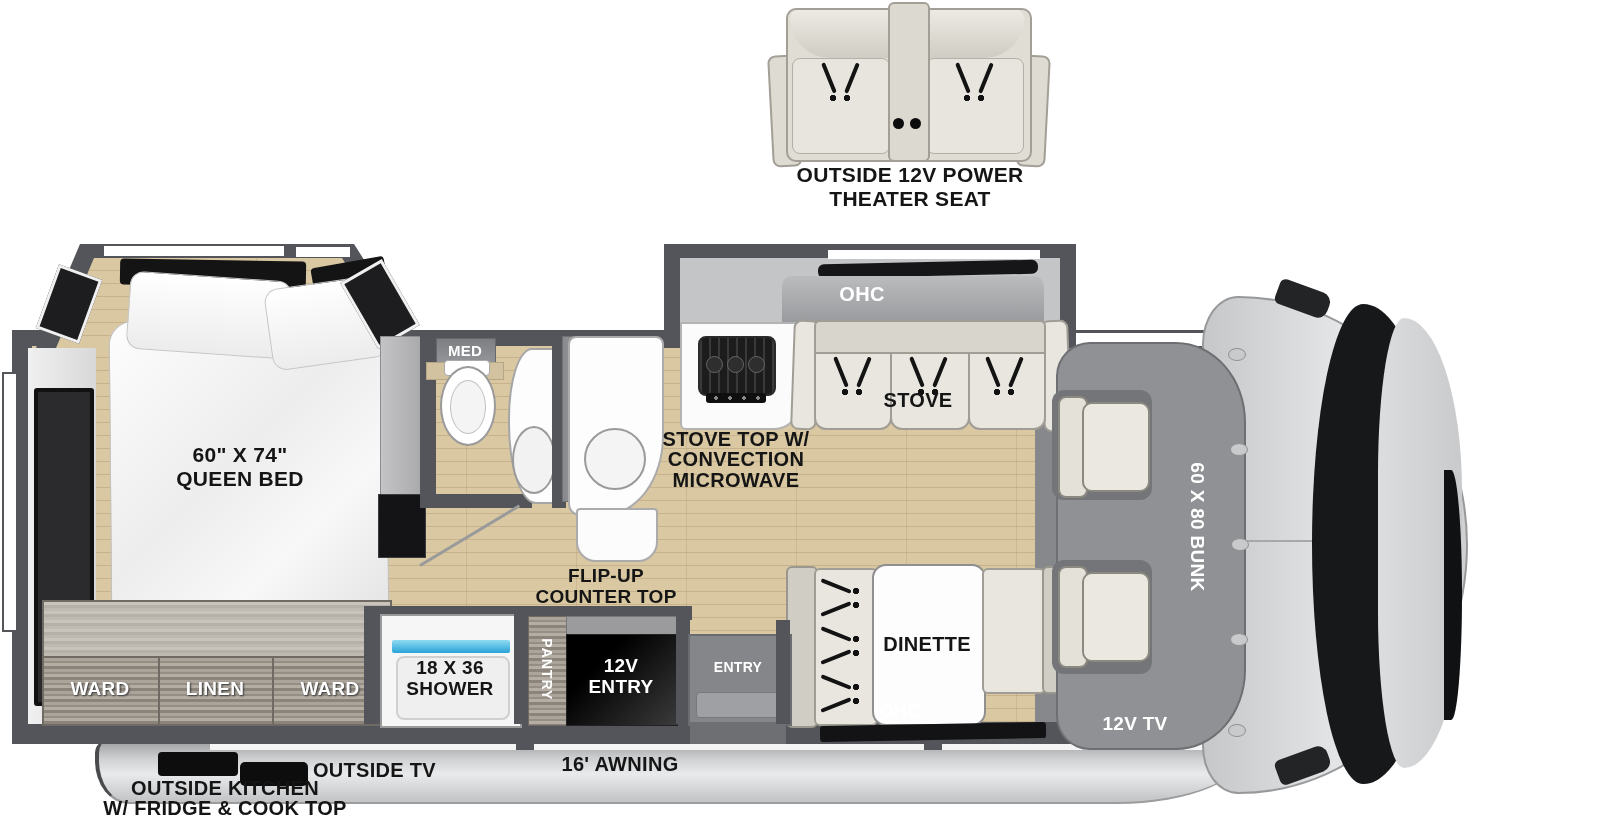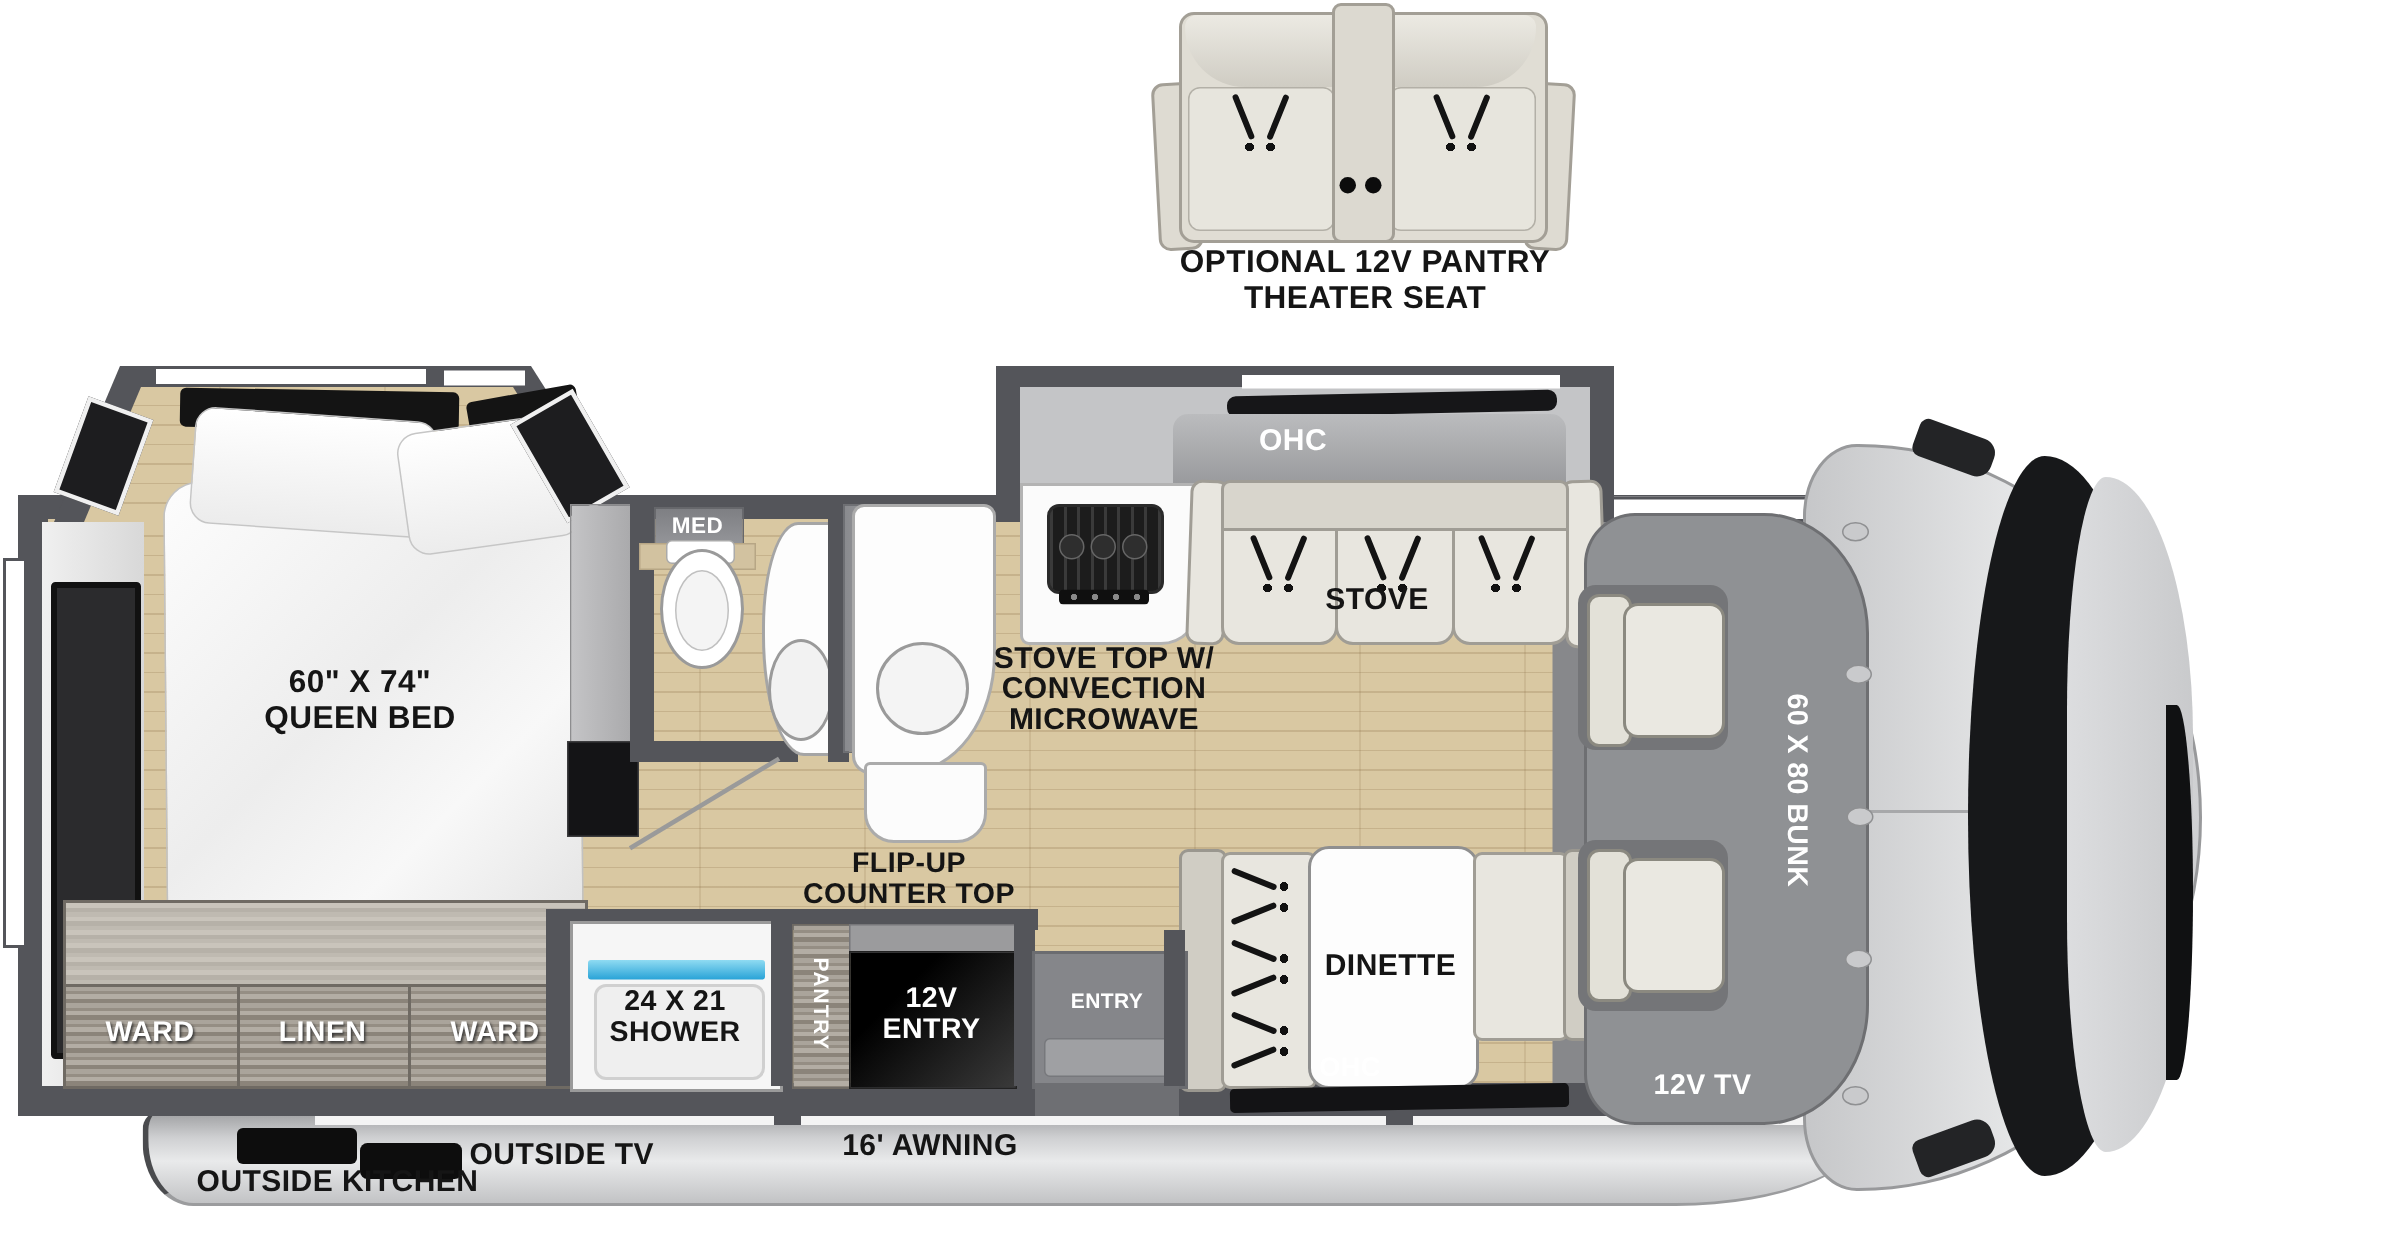--- a/index.html
+++ b/index.html
@@ -215,7 +215,7 @@
     <div class="a" style="left:140px;top:118px;width:11px;height:11px;background:#0c0c0c;border-radius:50%;"></div>
     <i class="vm" style="left:48px;top:62px;"></i>
     <i class="vm" style="left:182px;top:62px;"></i>
-    <div class="a lbl" style="left:0;top:164px;width:280px;font-size:21px;">OPTIONAL 12V PANTRY</div>
+    <div class="a lbl" style="left:0;top:164px;width:280px;font-size:21px;">OUTSIDE 12V POWER</div>
     <div class="a lbl" style="left:0;top:188px;width:280px;font-size:21px;">THEATER SEAT</div>
   </div>
 

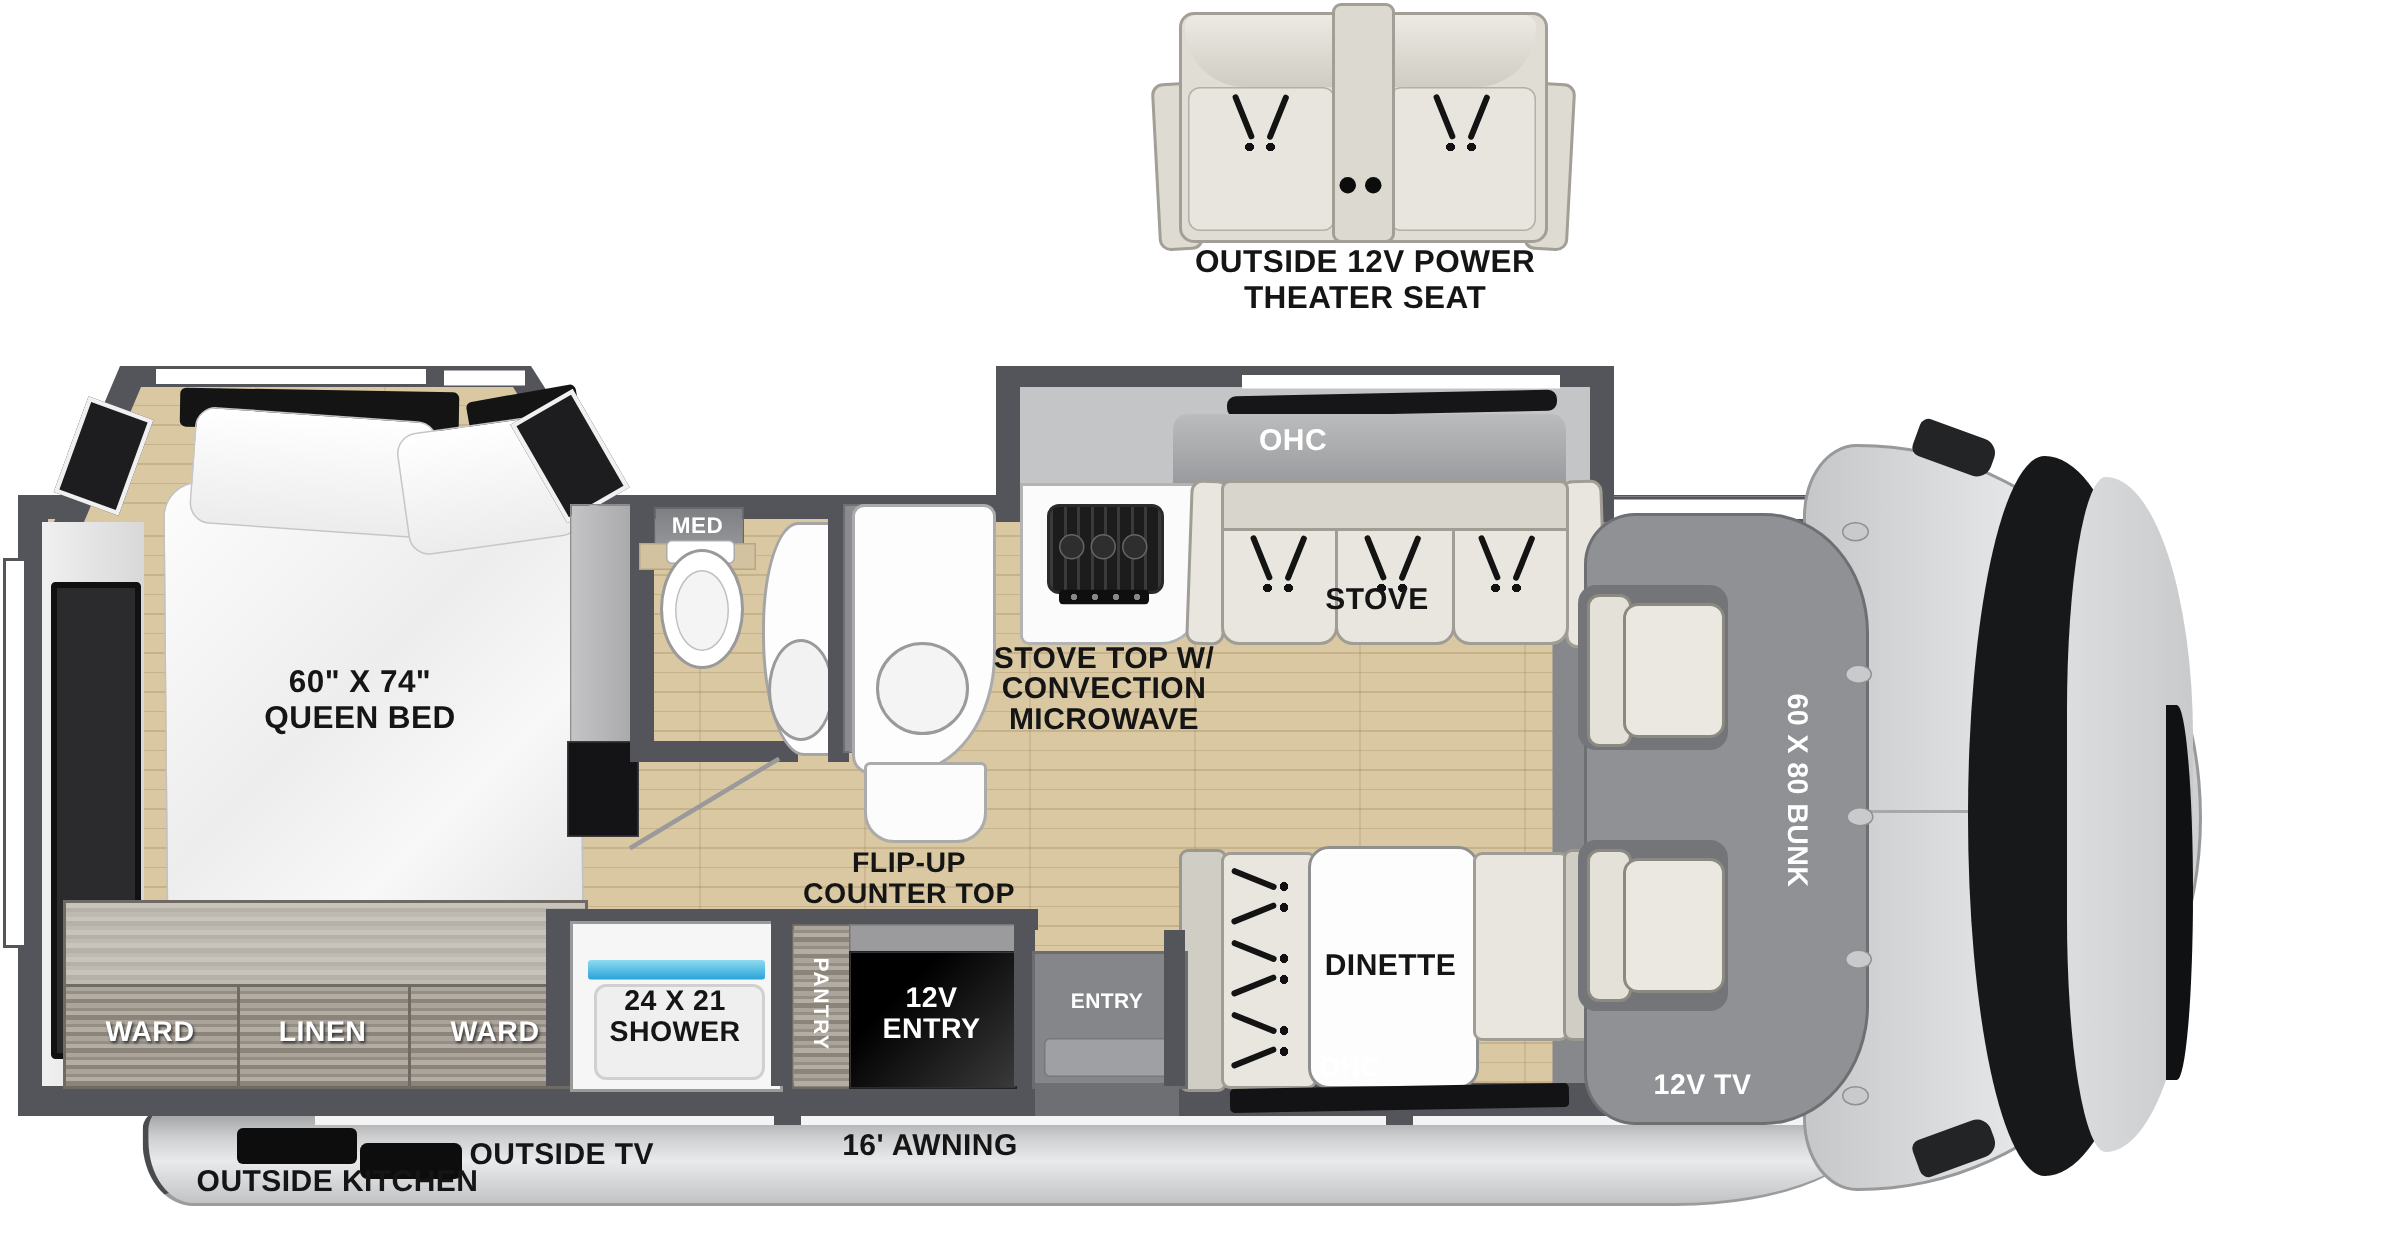--- a/index.html
+++ b/index.html
@@ -105,7 +105,7 @@
   <div class="a" style="left:576px;top:508px;width:78px;height:50px;background:#fcfcfc;border:2px solid #ababab;border-radius:4px 4px 20px 20px;"></div>
   <div class="a lbl" style="left:506px;top:566px;width:200px;font-size:19px;">FLIP-UP</div>
   <div class="a lbl" style="left:506px;top:587px;width:200px;font-size:19px;">COUNTER TOP</div>
-  <div class="a lbl" style="left:382px;top:658px;width:136px;font-size:19px;z-index:6;">24 X 21</div>
+  <div class="a lbl" style="left:382px;top:658px;width:136px;font-size:19px;z-index:6;">18 X 36</div>
   <div class="a lbl" style="left:382px;top:679px;width:136px;font-size:19px;z-index:6;">SHOWER</div>
 
   <div class="a wall" style="left:664px;top:244px;width:412px;height:104px;"></div>

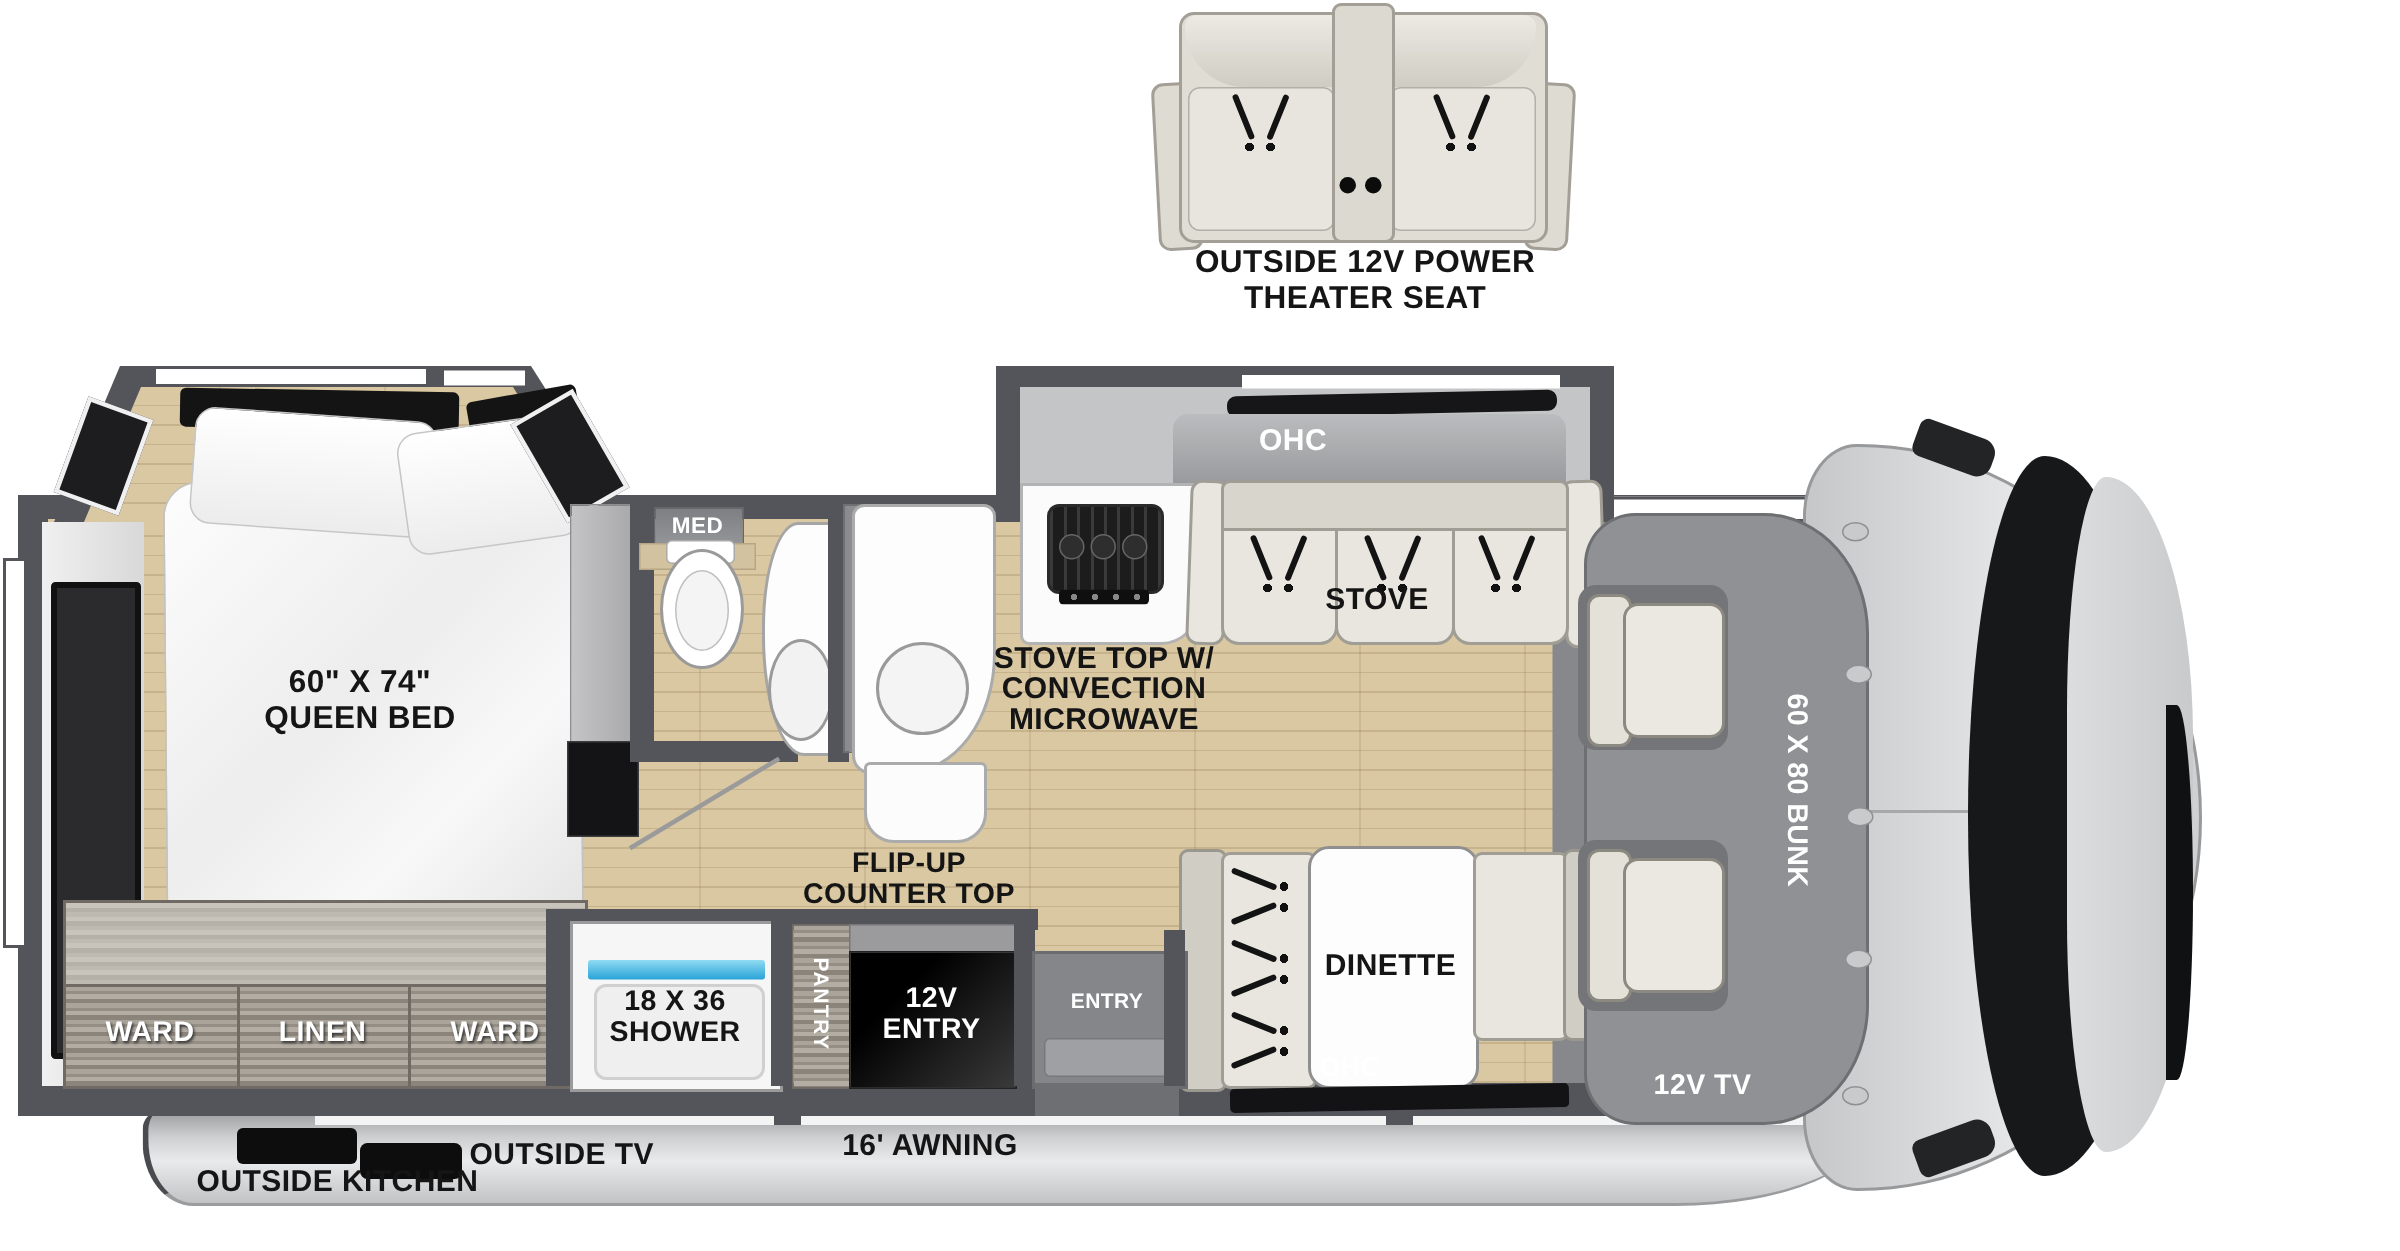--- a/index.html
+++ b/index.html
@@ -35,6 +35,7 @@
   <div class="a" style="left:240px;top:762px;width:68px;height:24px;background:#0d0d0d;border-radius:5px;"></div>
   <div class="a lbl" style="left:312px;top:760px;width:125px;font-size:20px;">OUTSIDE TV</div>
   <div class="a lbl" style="left:120px;top:778px;width:210px;font-size:20px;">OUTSIDE KITCHEN</div>
+  <div class="a lbl" style="left:95px;top:798px;width:260px;font-size:20px;">W/ FRIDGE &amp; COOK TOP</div>
   <div class="a lbl" style="left:540px;top:754px;width:160px;font-size:20px;">16' AWNING</div>
   <div class="a" style="left:210px;top:744px;width:1026px;height:6px;background:#f4f4f4;"></div>
   <div class="a" style="left:516px;top:744px;width:18px;height:6px;background:#54555a;"></div>

